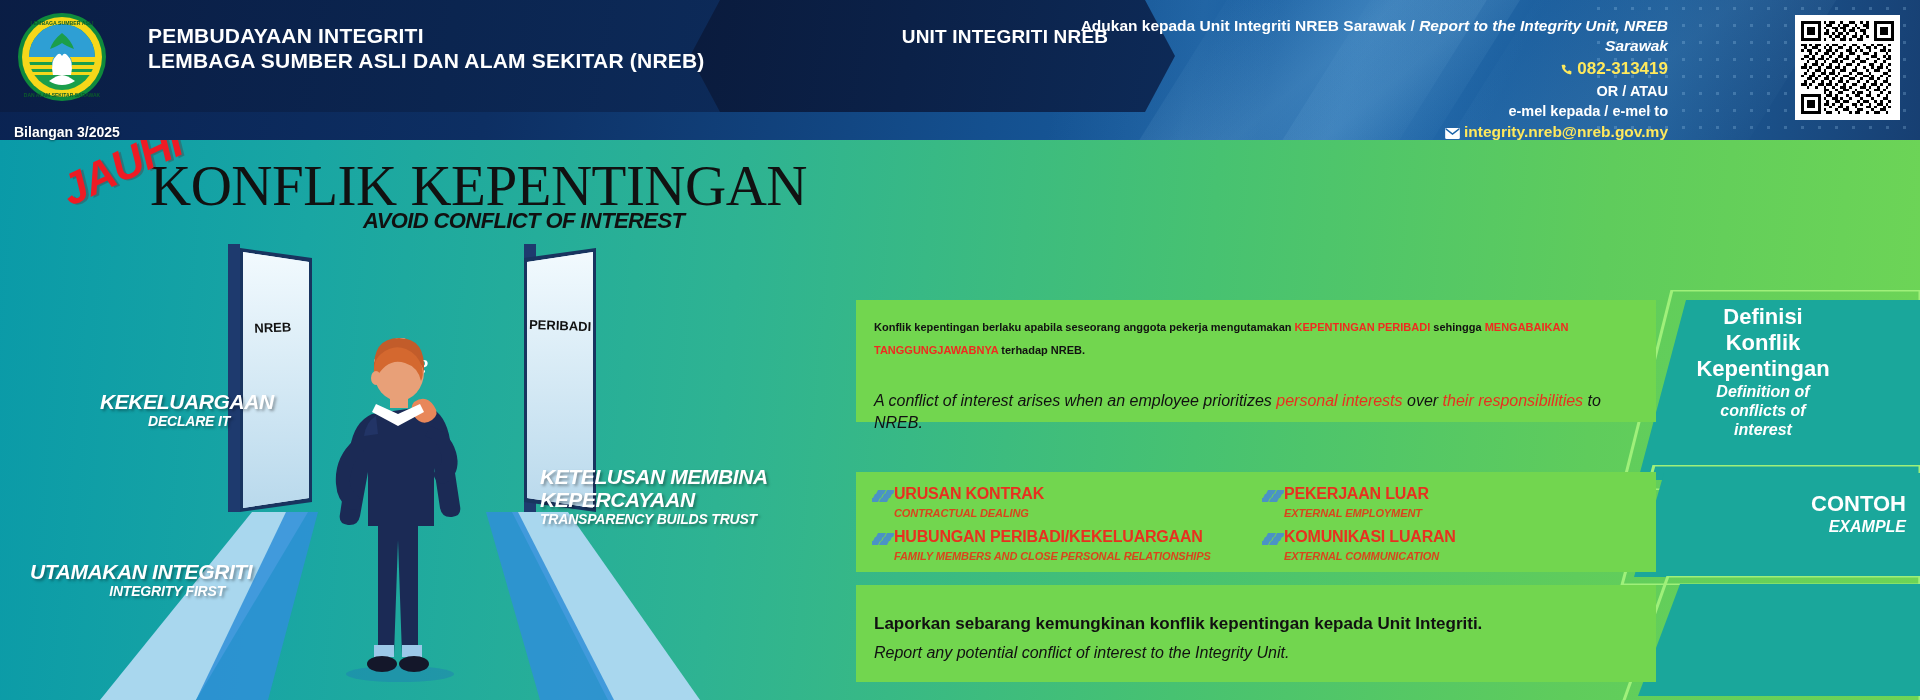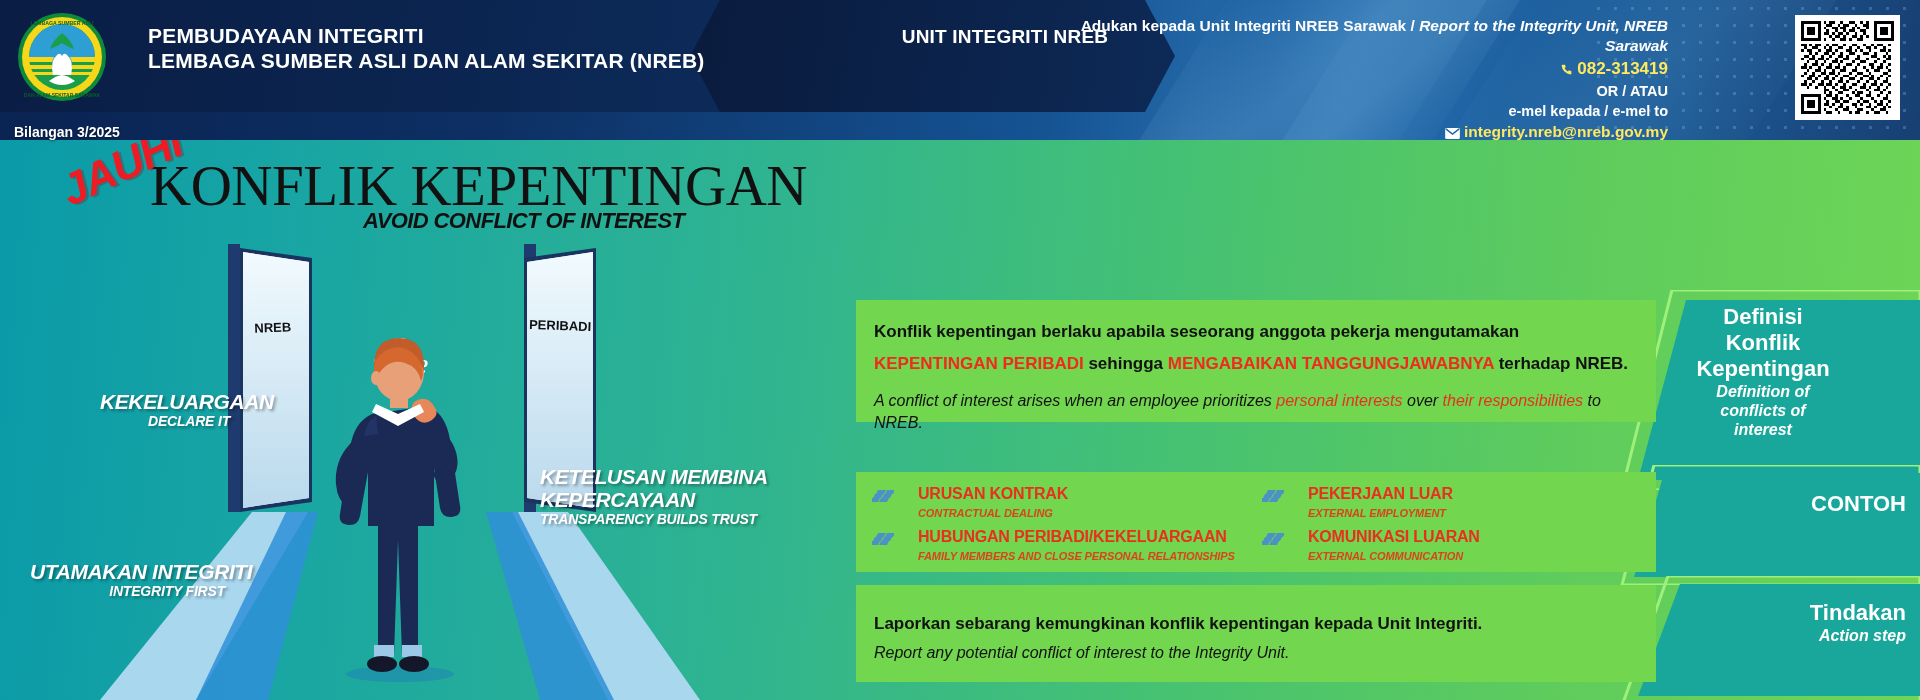--- a/index.html
+++ b/index.html
@@ -155,7 +155,7 @@
 
   .def-ms {
     position:absolute; left:18px; top:16px; width:762px;
-    font-size:17px; font-weight:bold; color:#111111; line-height:32px;
+    font-size:11px; font-weight:bold; color:#111111; line-height:23px;
   }
   .def-ms .red { color:#ef2b1f; }
   .def-en {

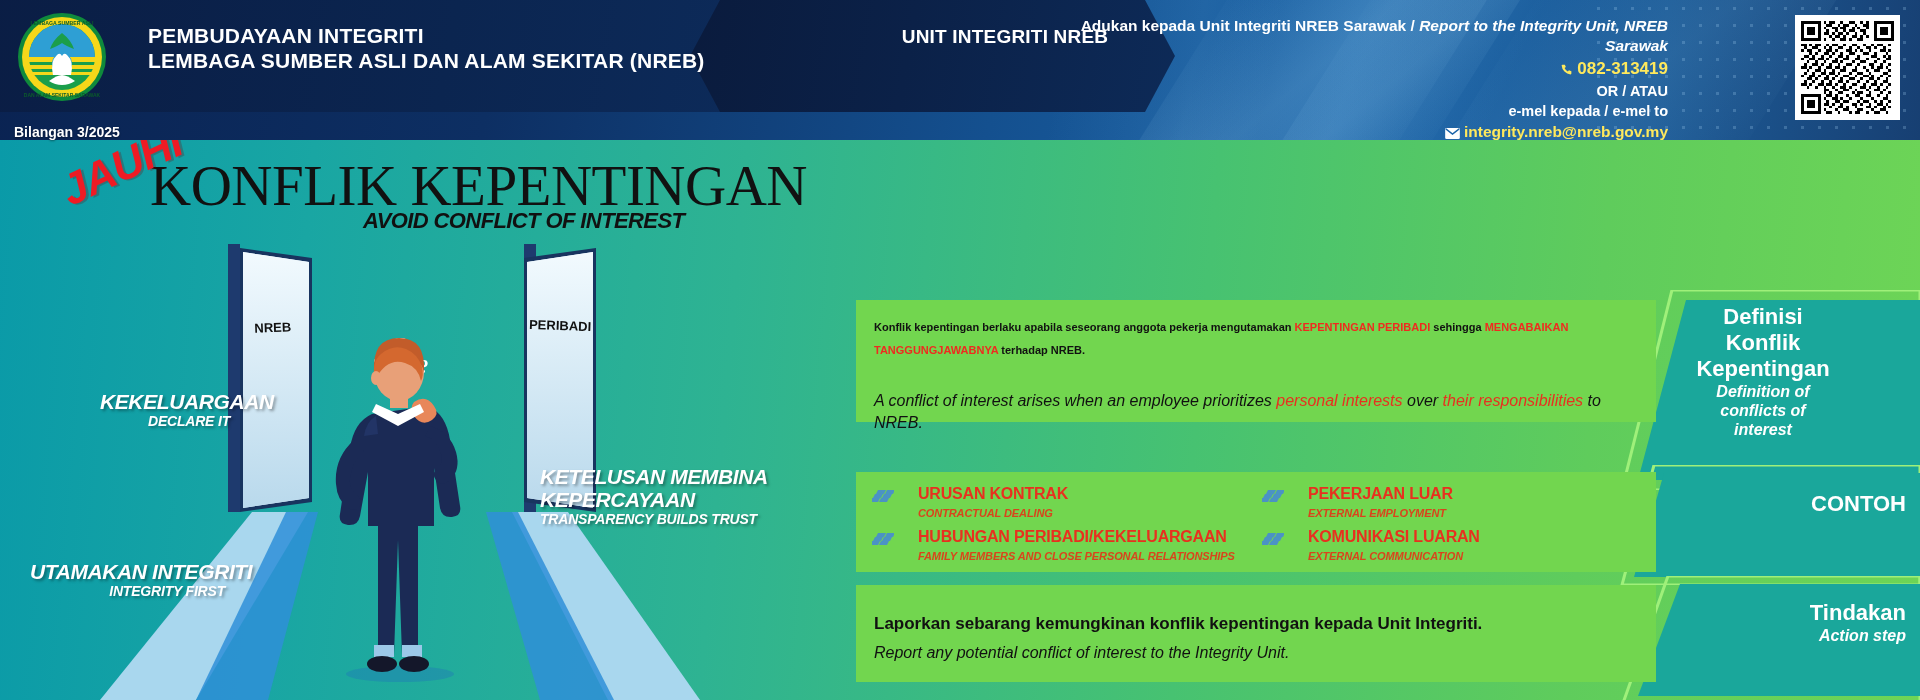--- a/index.html
+++ b/index.html
@@ -168,7 +168,7 @@
     position:absolute; left:16px; top:12px; width:770px;
     display:grid; grid-template-columns:1fr 1fr; column-gap:10px; row-gap:6px;
   }
-  .ex-item { display:flex; align-items:flex-start; gap:24px; }
+  .ex-item { display:flex; align-items:flex-start; gap:0; }
   .ex-ico { flex:0 0 auto; margin-top:5px; }
   .ex-ms { font-size:16px; font-weight:bold; color:#e8301f; line-height:19px; letter-spacing:-0.2px; }
   .ex-en { font-size:11px; font-weight:bold; font-style:italic; color:#d8451c; line-height:14px; letter-spacing:-0.1px; }

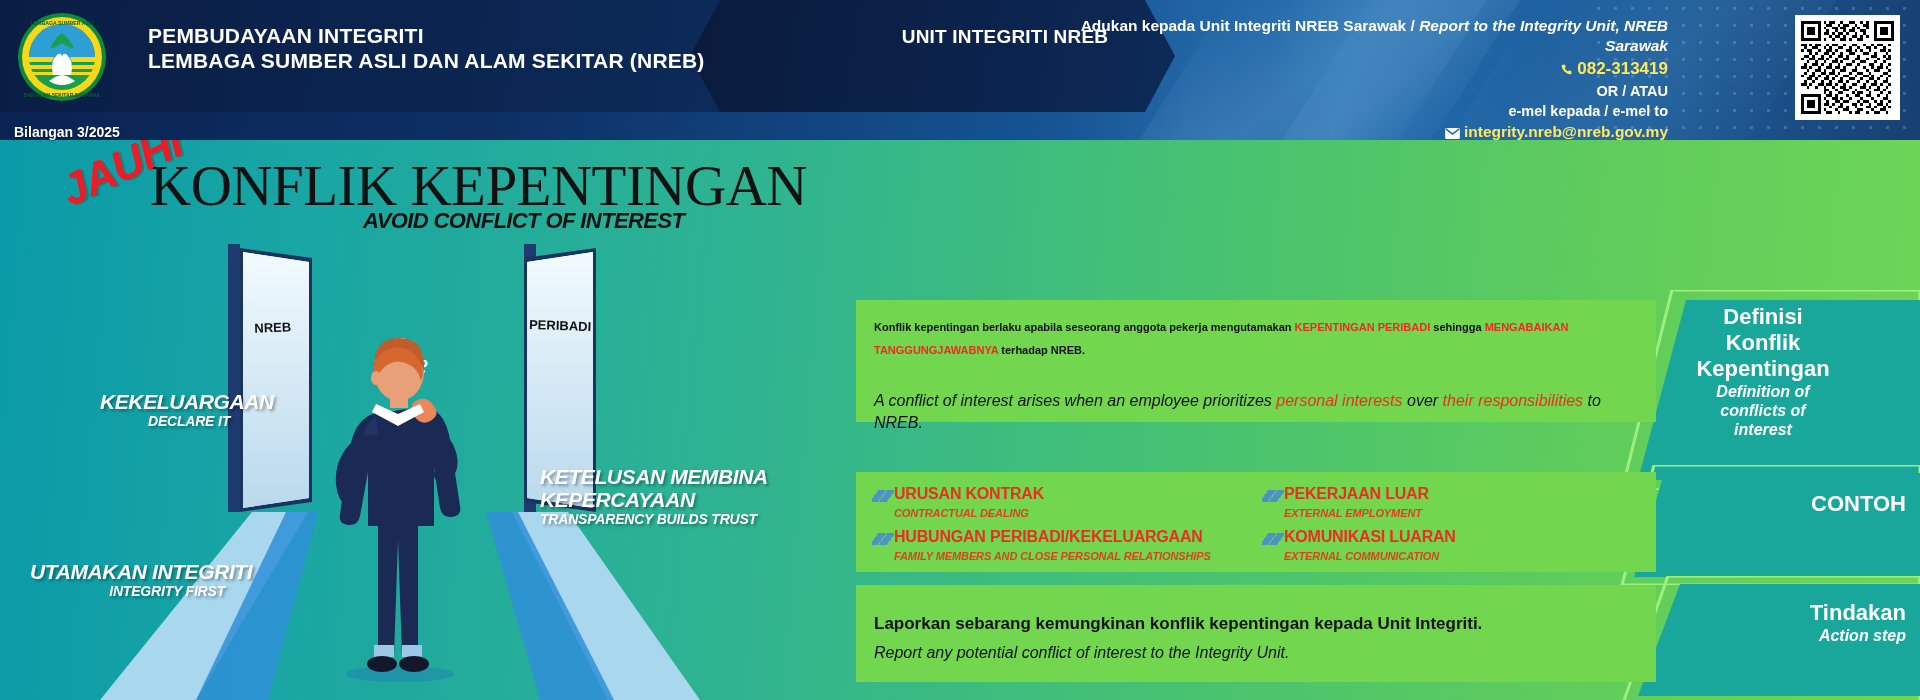--- a/index.html
+++ b/index.html
@@ -637,6 +637,7 @@
       </svg>
       <div class="txt">
         <div class="ms">CONTOH</div>
+        <div class="en">EXAMPLE</div>
       </div>
     </div>
 

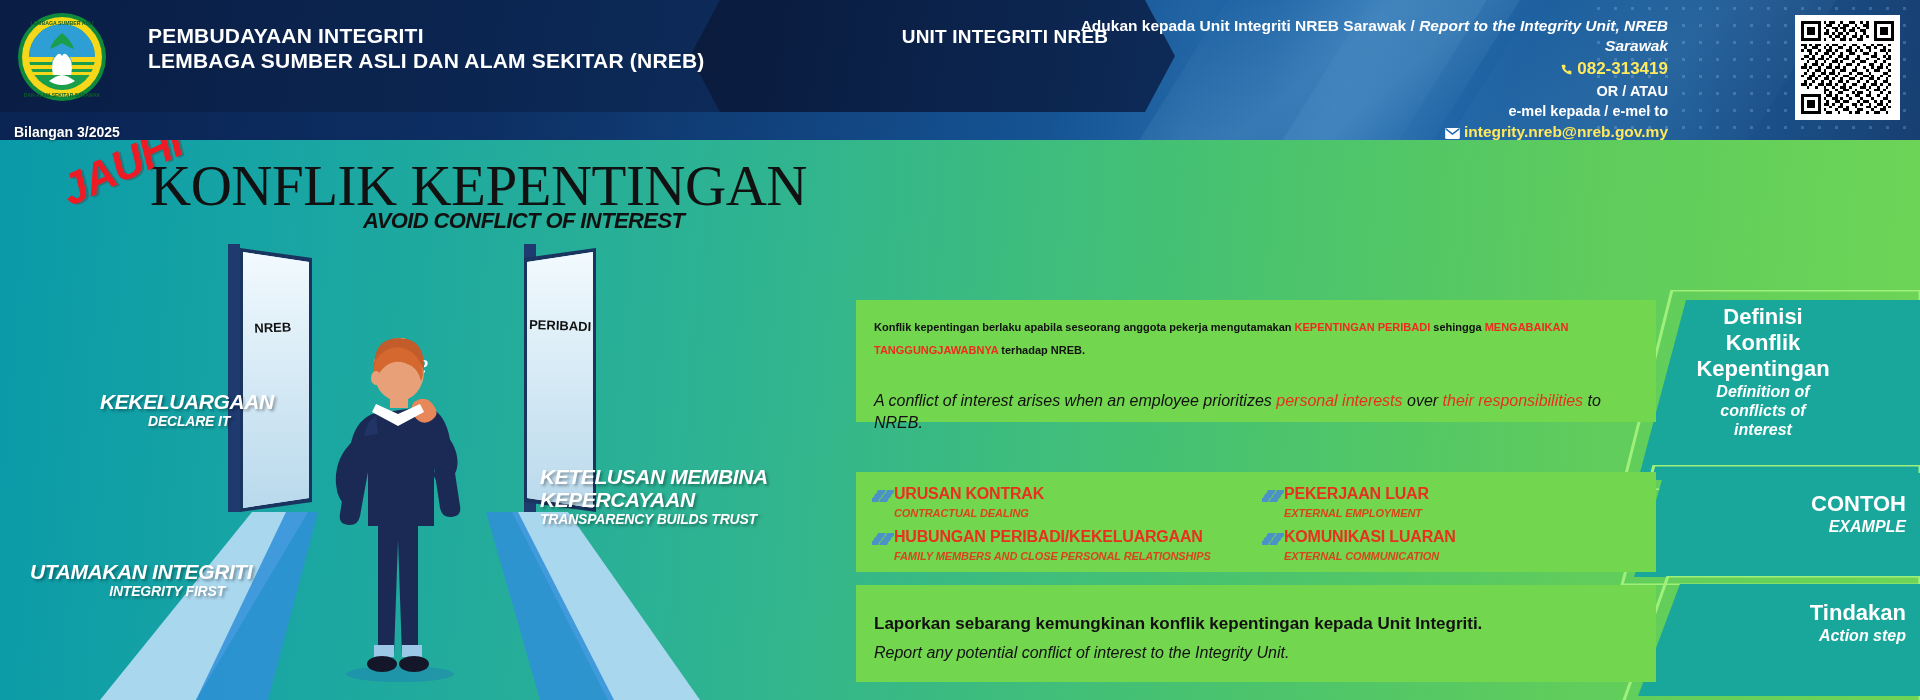--- a/index.html
+++ b/index.html
@@ -646,10 +646,6 @@
         <polygon points="48,0 300,0 300,130 2,130" fill="none" stroke="#9ff07a" stroke-width="3"></polygon>
         <polygon points="60,8 300,8 300,120 18,120" fill="#1aa79b"></polygon>
       </svg>
-      <div class="txt">
-        <div class="ms">Tindakan</div>
-        <div class="en">Action step</div>
-      </div>
     </div>
 
     <div class="panel-def">

